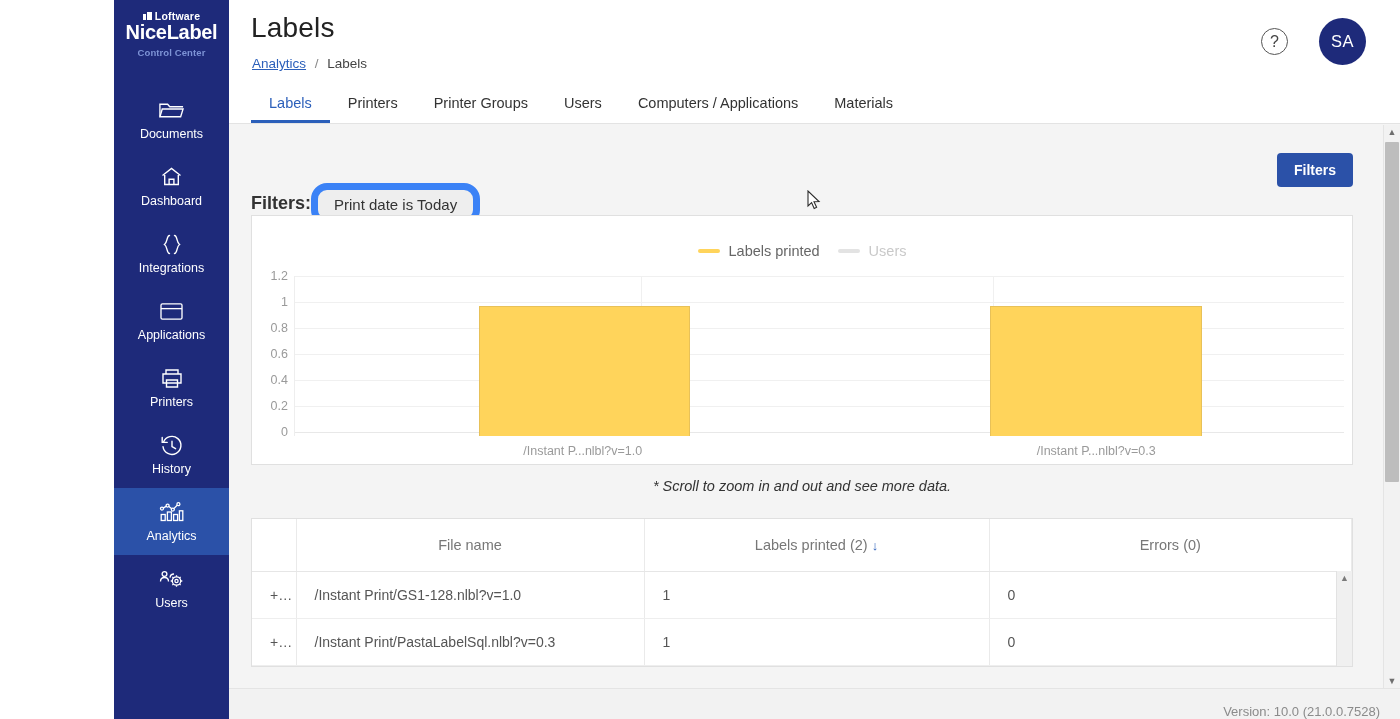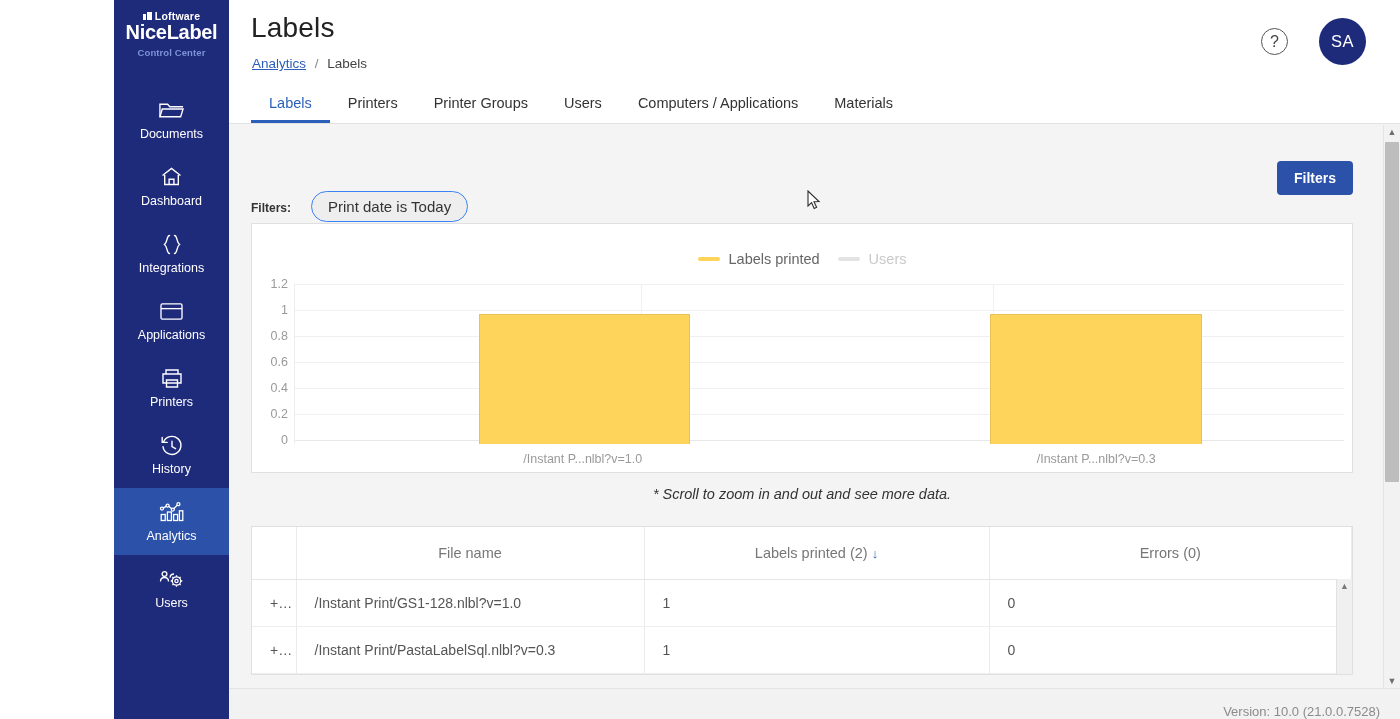--- a/index.html
+++ b/index.html
@@ -92,7 +92,7 @@
   }
   .content { position:absolute; left:0; top:0; right: 25px; }
 
-  .filter-row { position: relative; height: 90px; margin-top: 8px; }
+  .filter-row { position: relative; height: 90px; }
   .filters-btn {
     position:absolute; right: 22px; top: 28px;
     background: #2b51a8; color:#fff; border:none; border-radius: 4px;

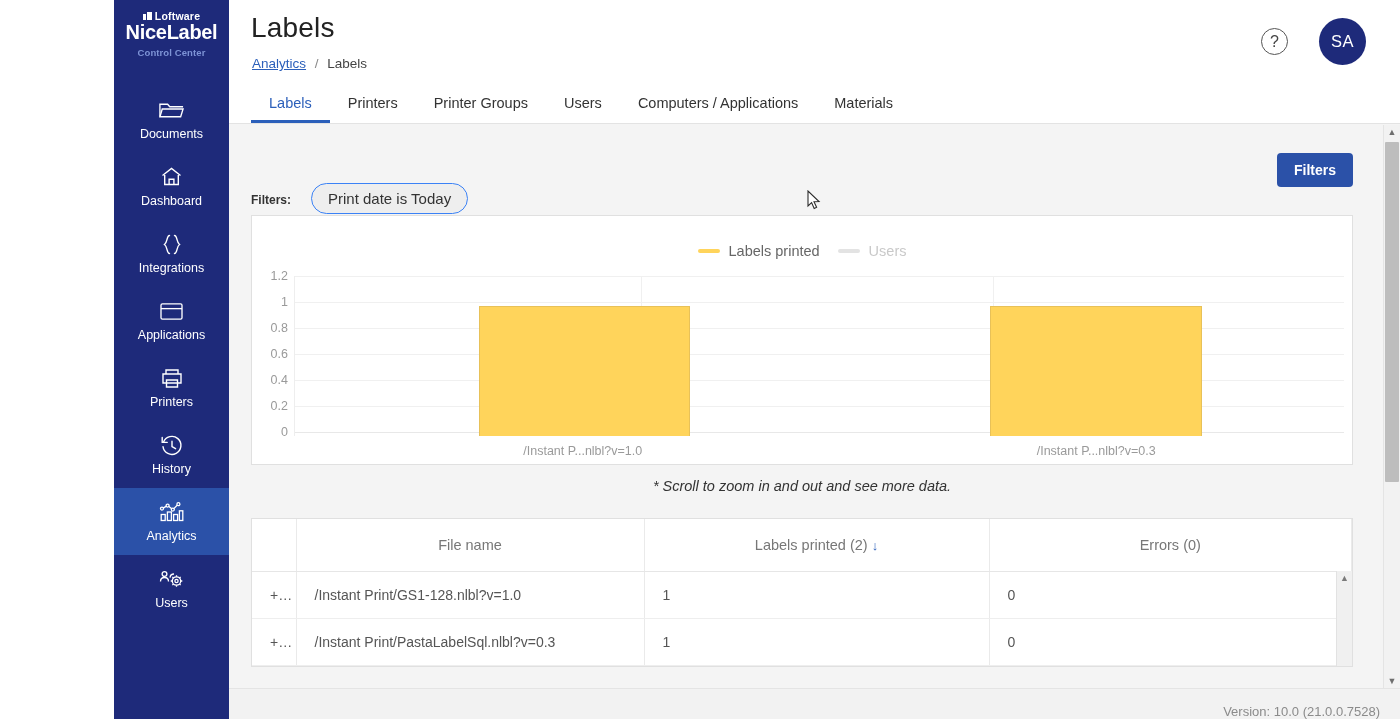--- a/index.html
+++ b/index.html
@@ -101,7 +101,7 @@
   }
   .filters-label {
     position:absolute; left: 22px; top: 68px;
-    font-size: 12px; color: #333; font-weight: 700;
+    font-size: 18px; color: #333; font-weight: 700;
   }
   .filter-chip {
     position:absolute; left: 82px; top: 58px;

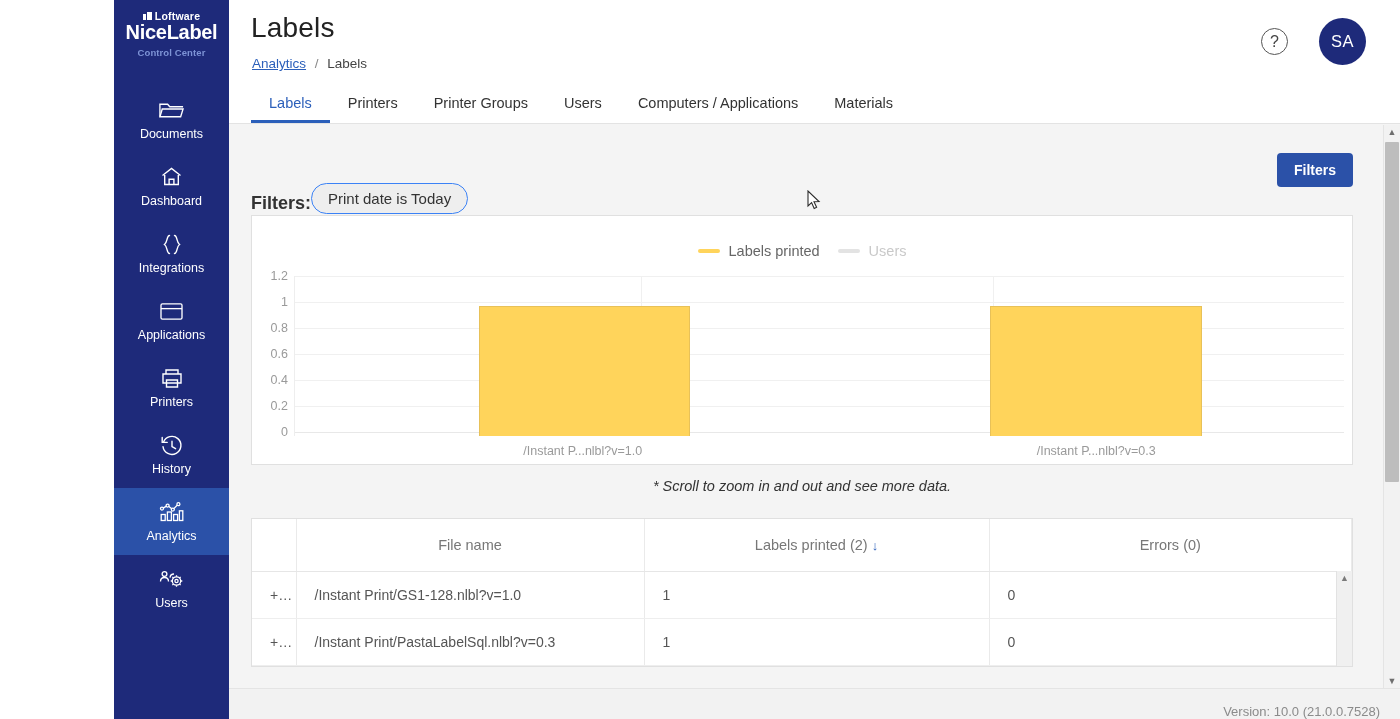--- a/index.html
+++ b/index.html
@@ -105,7 +105,7 @@
   }
   .filter-chip {
     position:absolute; left: 82px; top: 58px;
-    border: 1px solid #3b82f6; background: #eeeeee; border-radius: 16px;
+    border: 7px solid #3b82f6; background: #eeeeee; border-radius: 16px;
     padding: 6px 16px; font-size: 15px; color:#333; cursor:pointer;
   }
 

